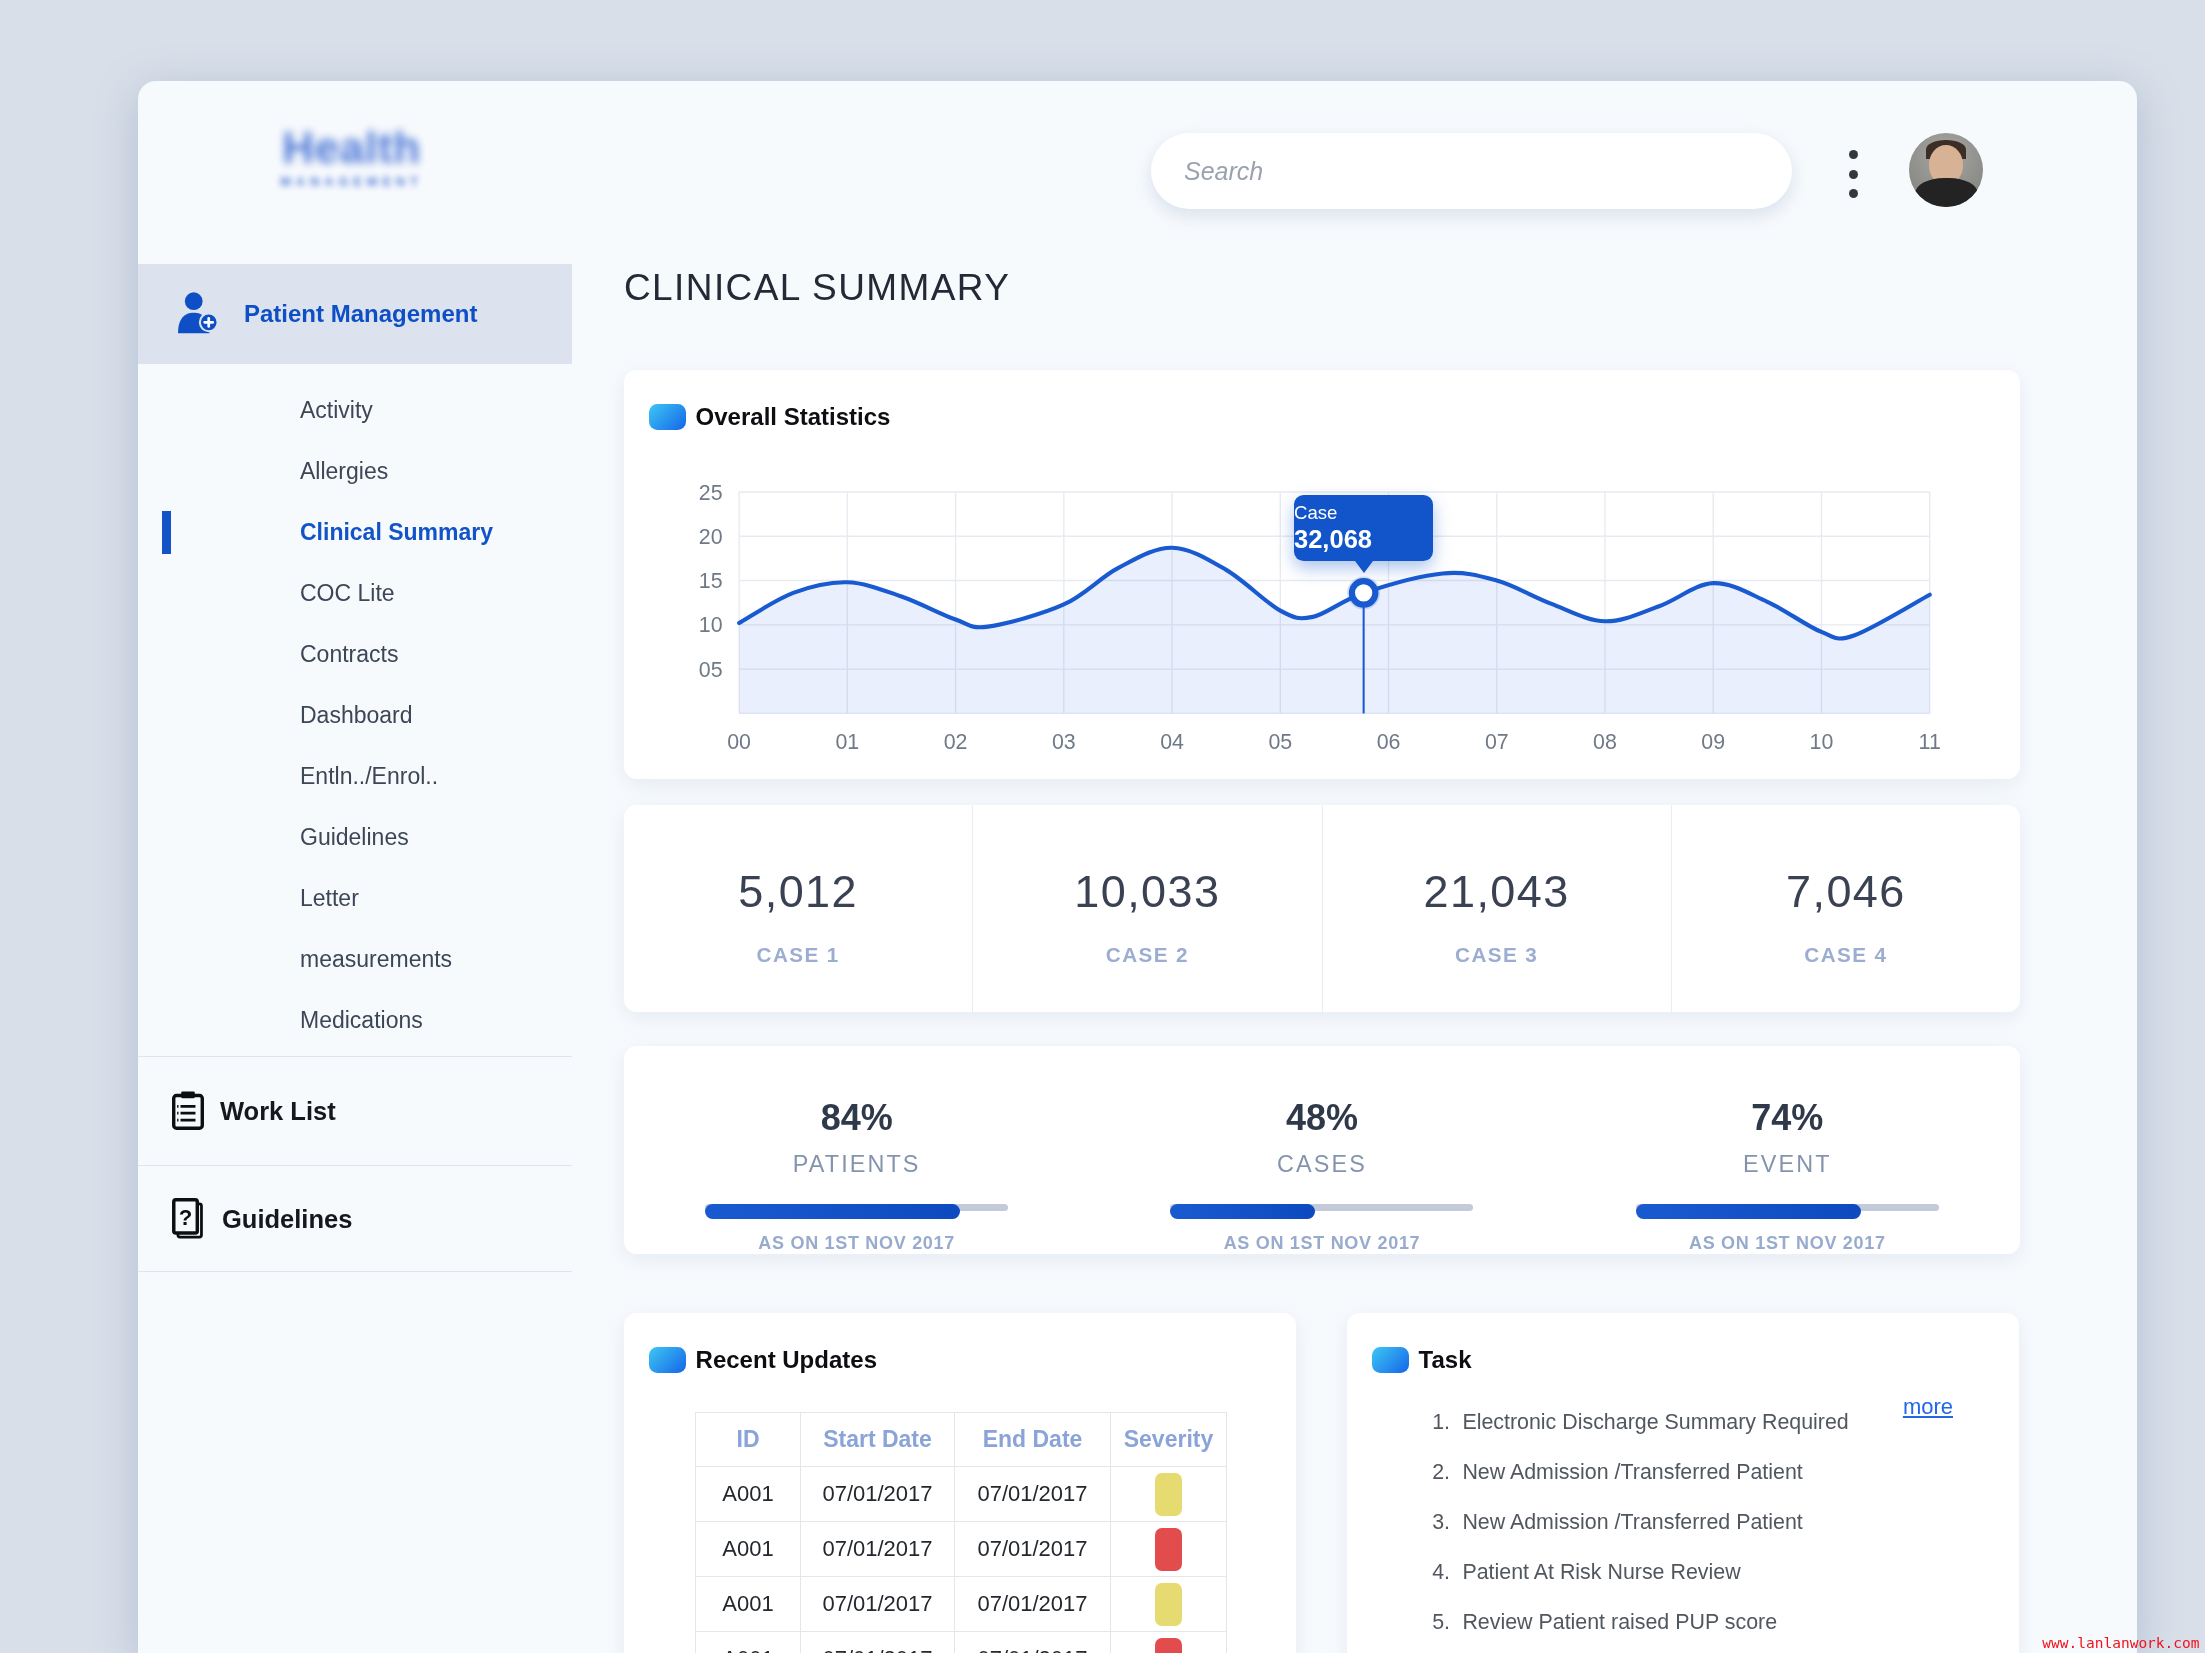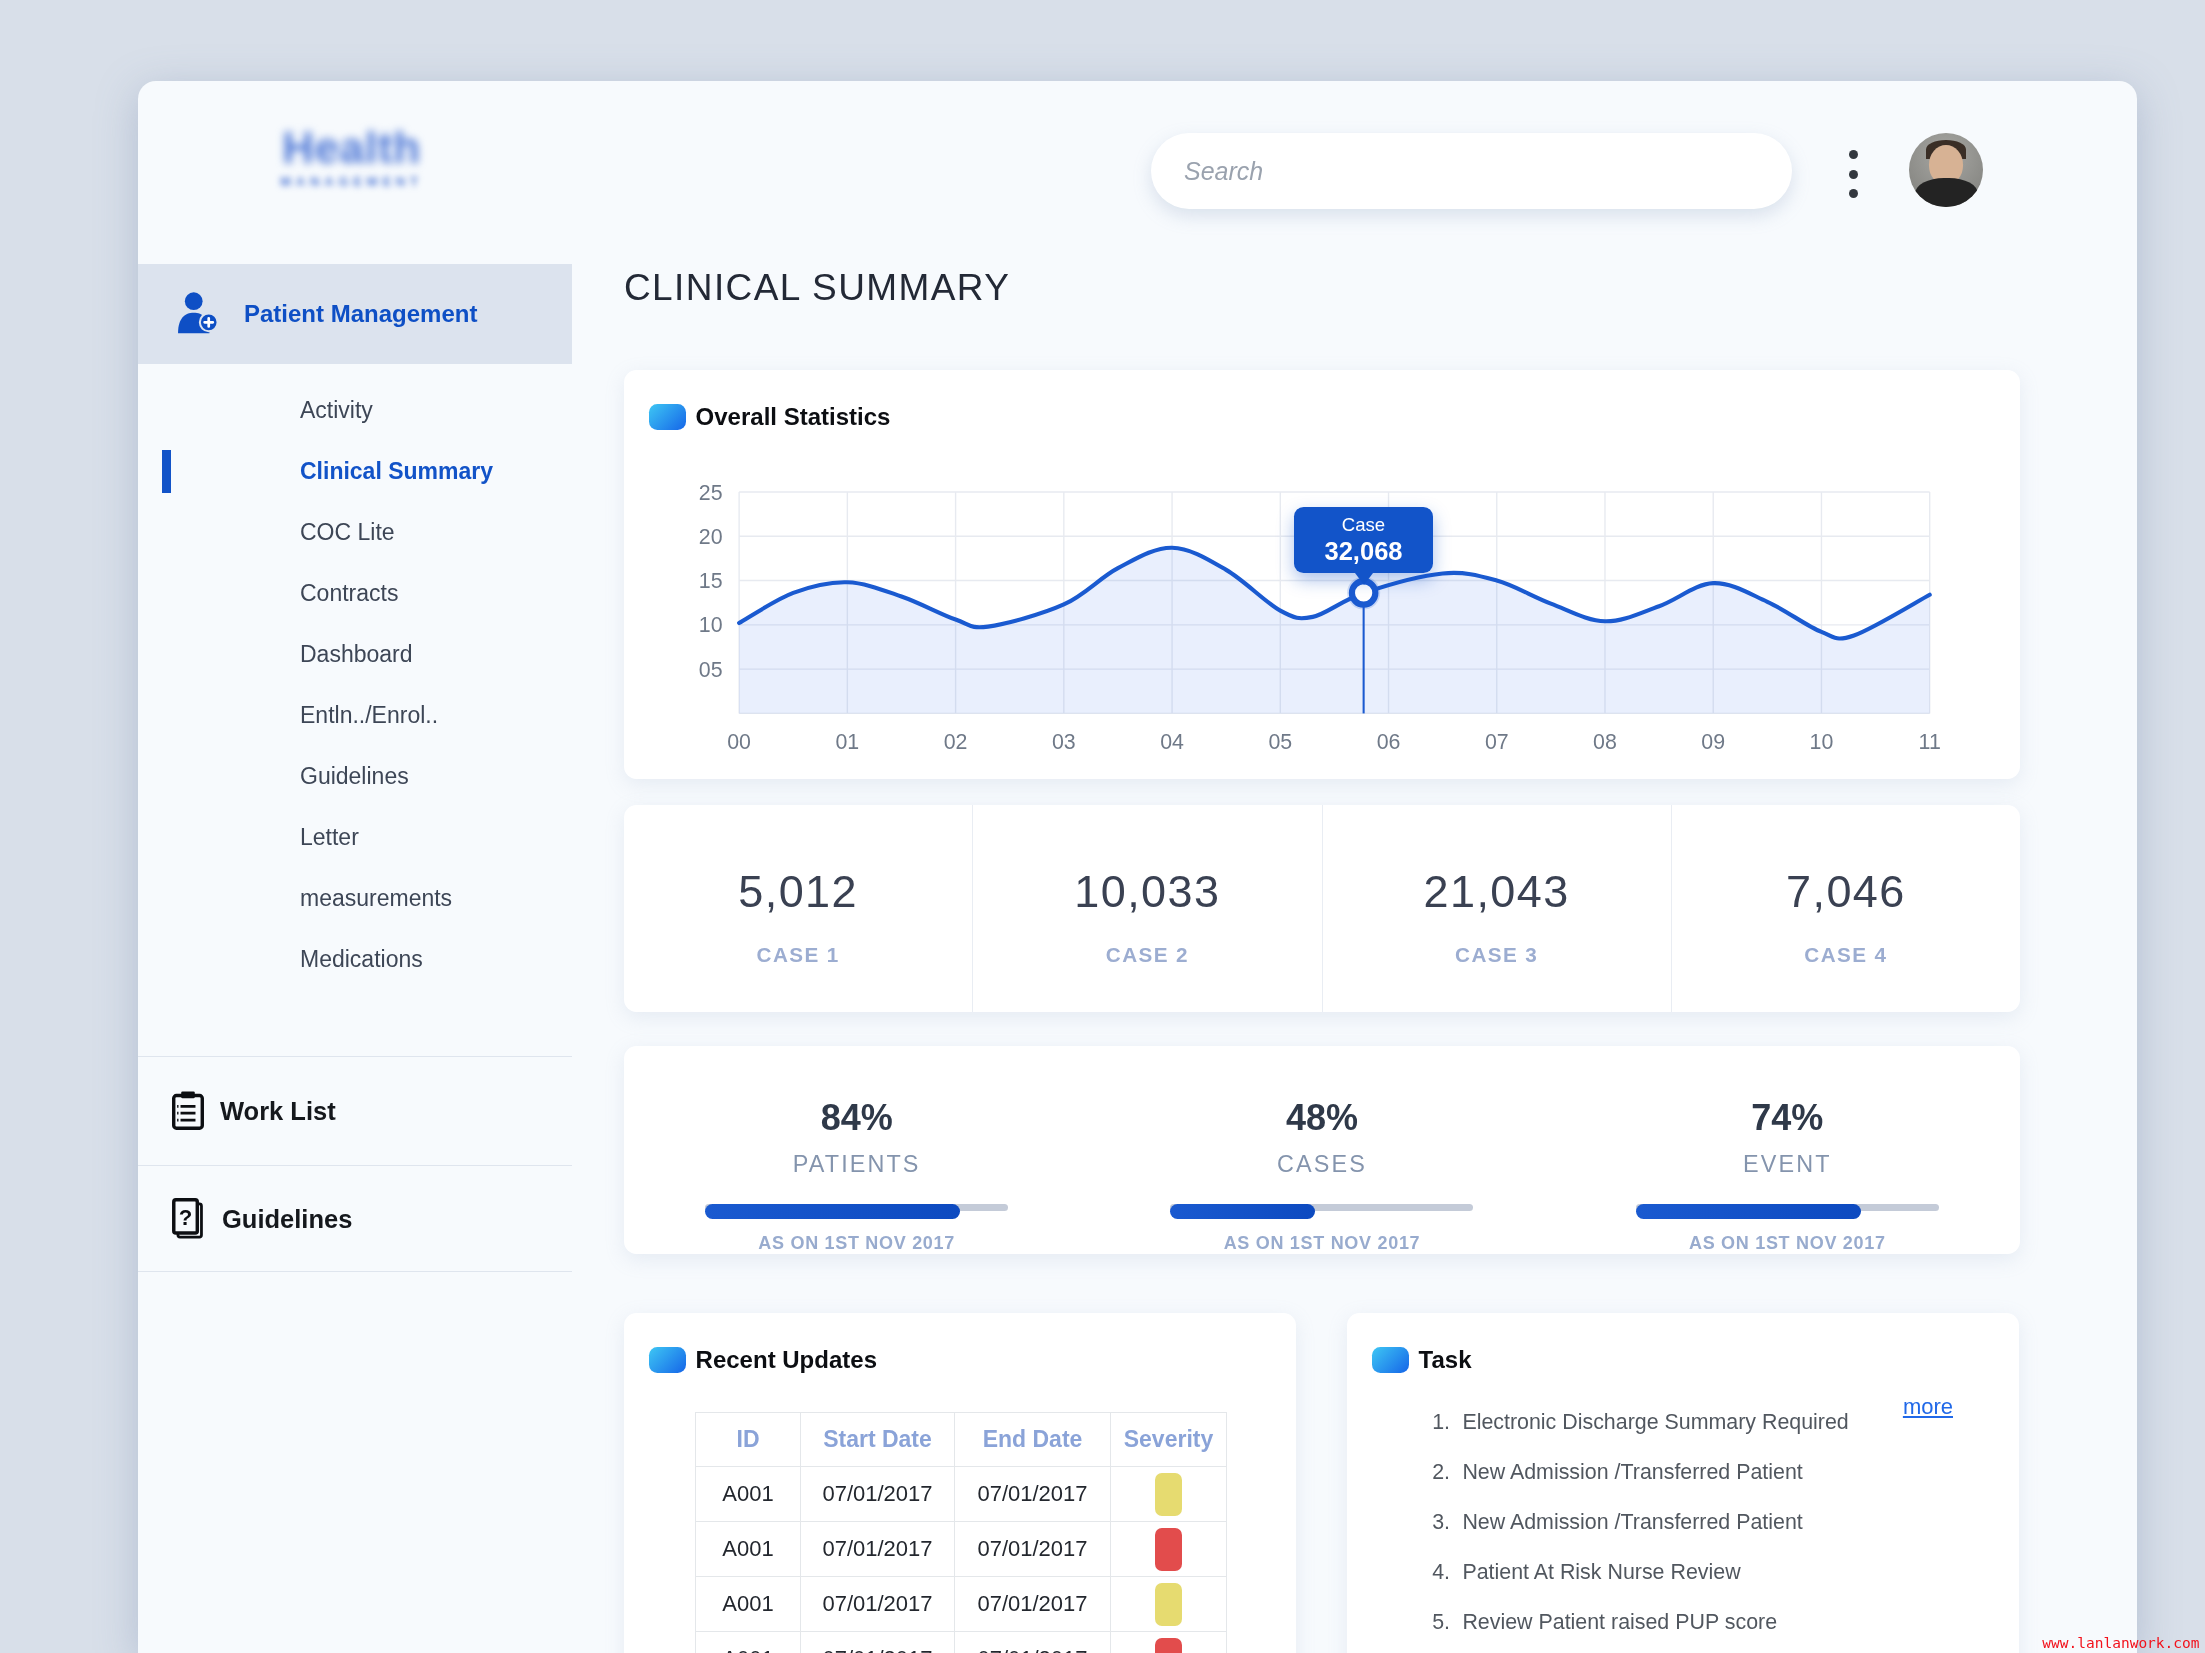--- a/index.html
+++ b/index.html
@@ -162,6 +162,9 @@
 <div class="abs nav" id="nav-list">
     <div class="nav-item">
       <span>Activity</span>
+    </div>
+    <div class="nav-item">
+      <span>Allergies</span>
     </div>
     <div class="nav-item active">
       <span class="bar"></span>

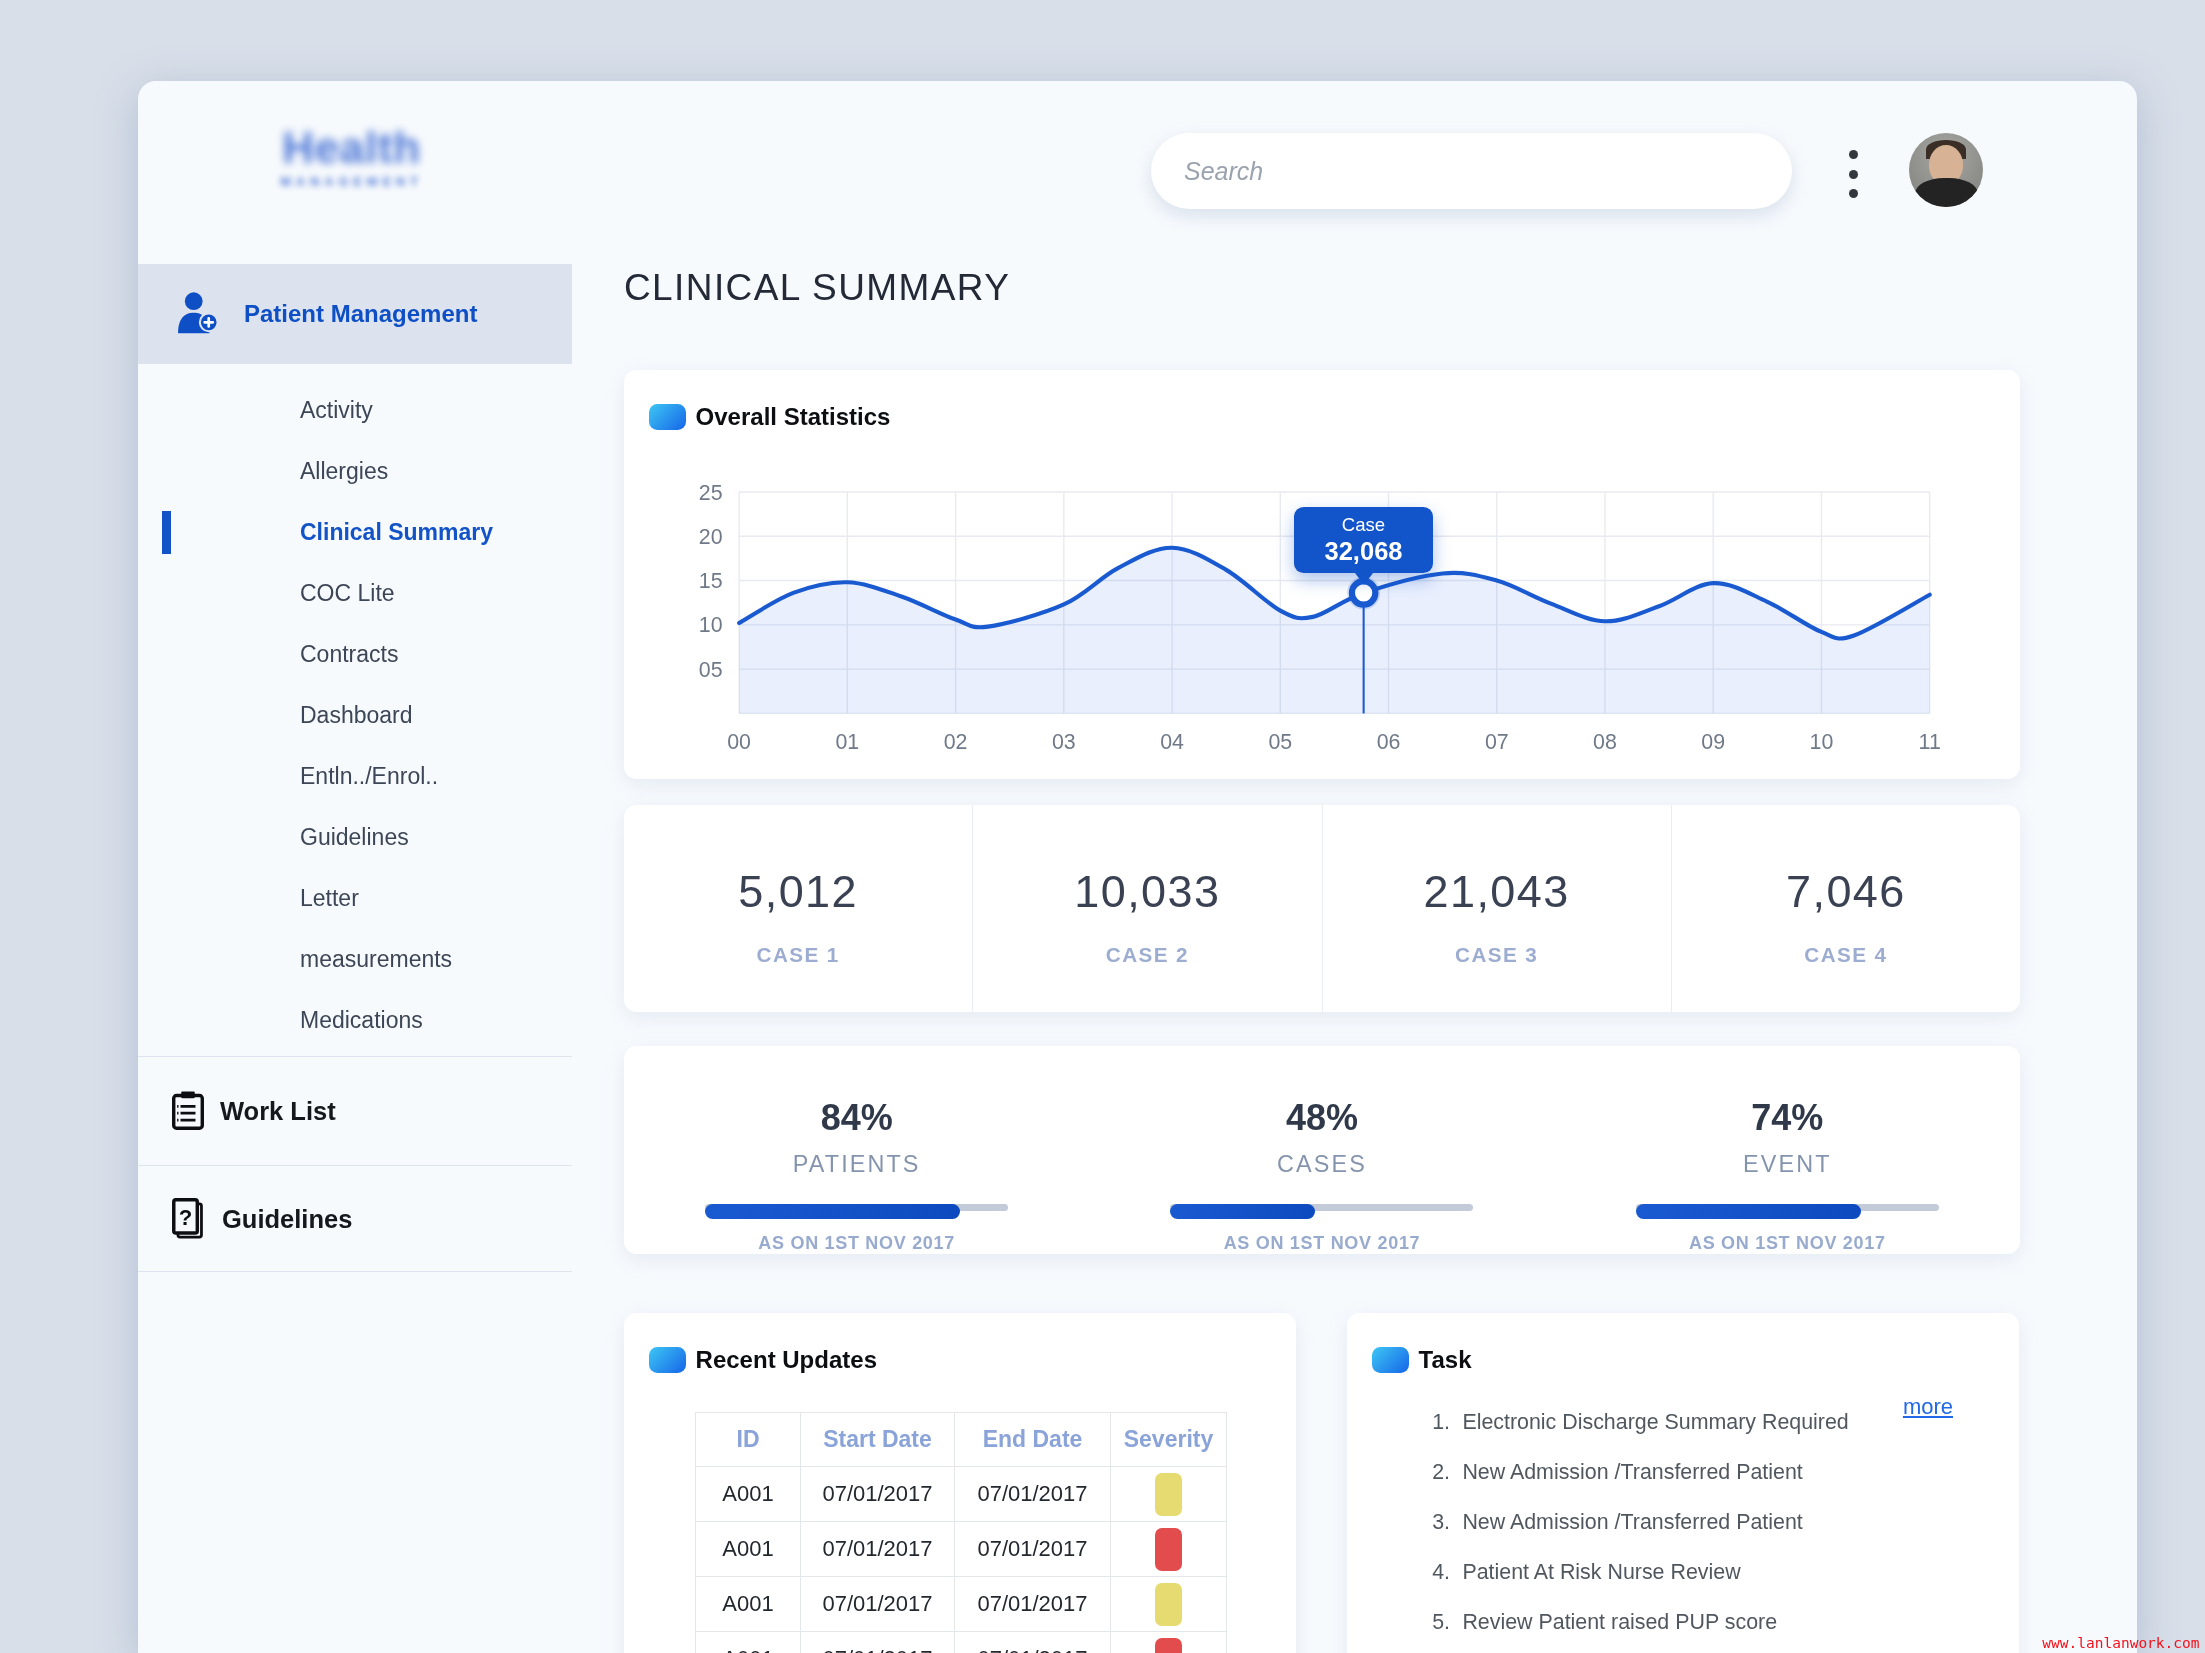--- a/index.html
+++ b/index.html
@@ -82,8 +82,8 @@
   
   .chart-svg { position:absolute; left:0; top:0; }
   .tooltip { position:absolute; left:666px; top:123px; width:139px; height:66px;
-    background:#1254c9; border-radius:9.6px; color:#fff; text-align:center;
-    box-shadow:0 6.9px 16.5px rgba(18,84,201,.35);margin-top:12px; }
+    background:#1254c9; border-radius:9.6px; color:#fff; 
+    box-shadow:0 6.9px 16.5px rgba(18,84,201,.35); }
   .tooltip .t1 { font-size:18.6px; margin-top:6.9px; }
   .tooltip .t2 { font-size:25.5px; font-weight:bold; margin-top:1.4px; }
   .tooltip:after { content:""; position:absolute; left:50%; bottom:-11.7px; transform:translateX(-50%);

